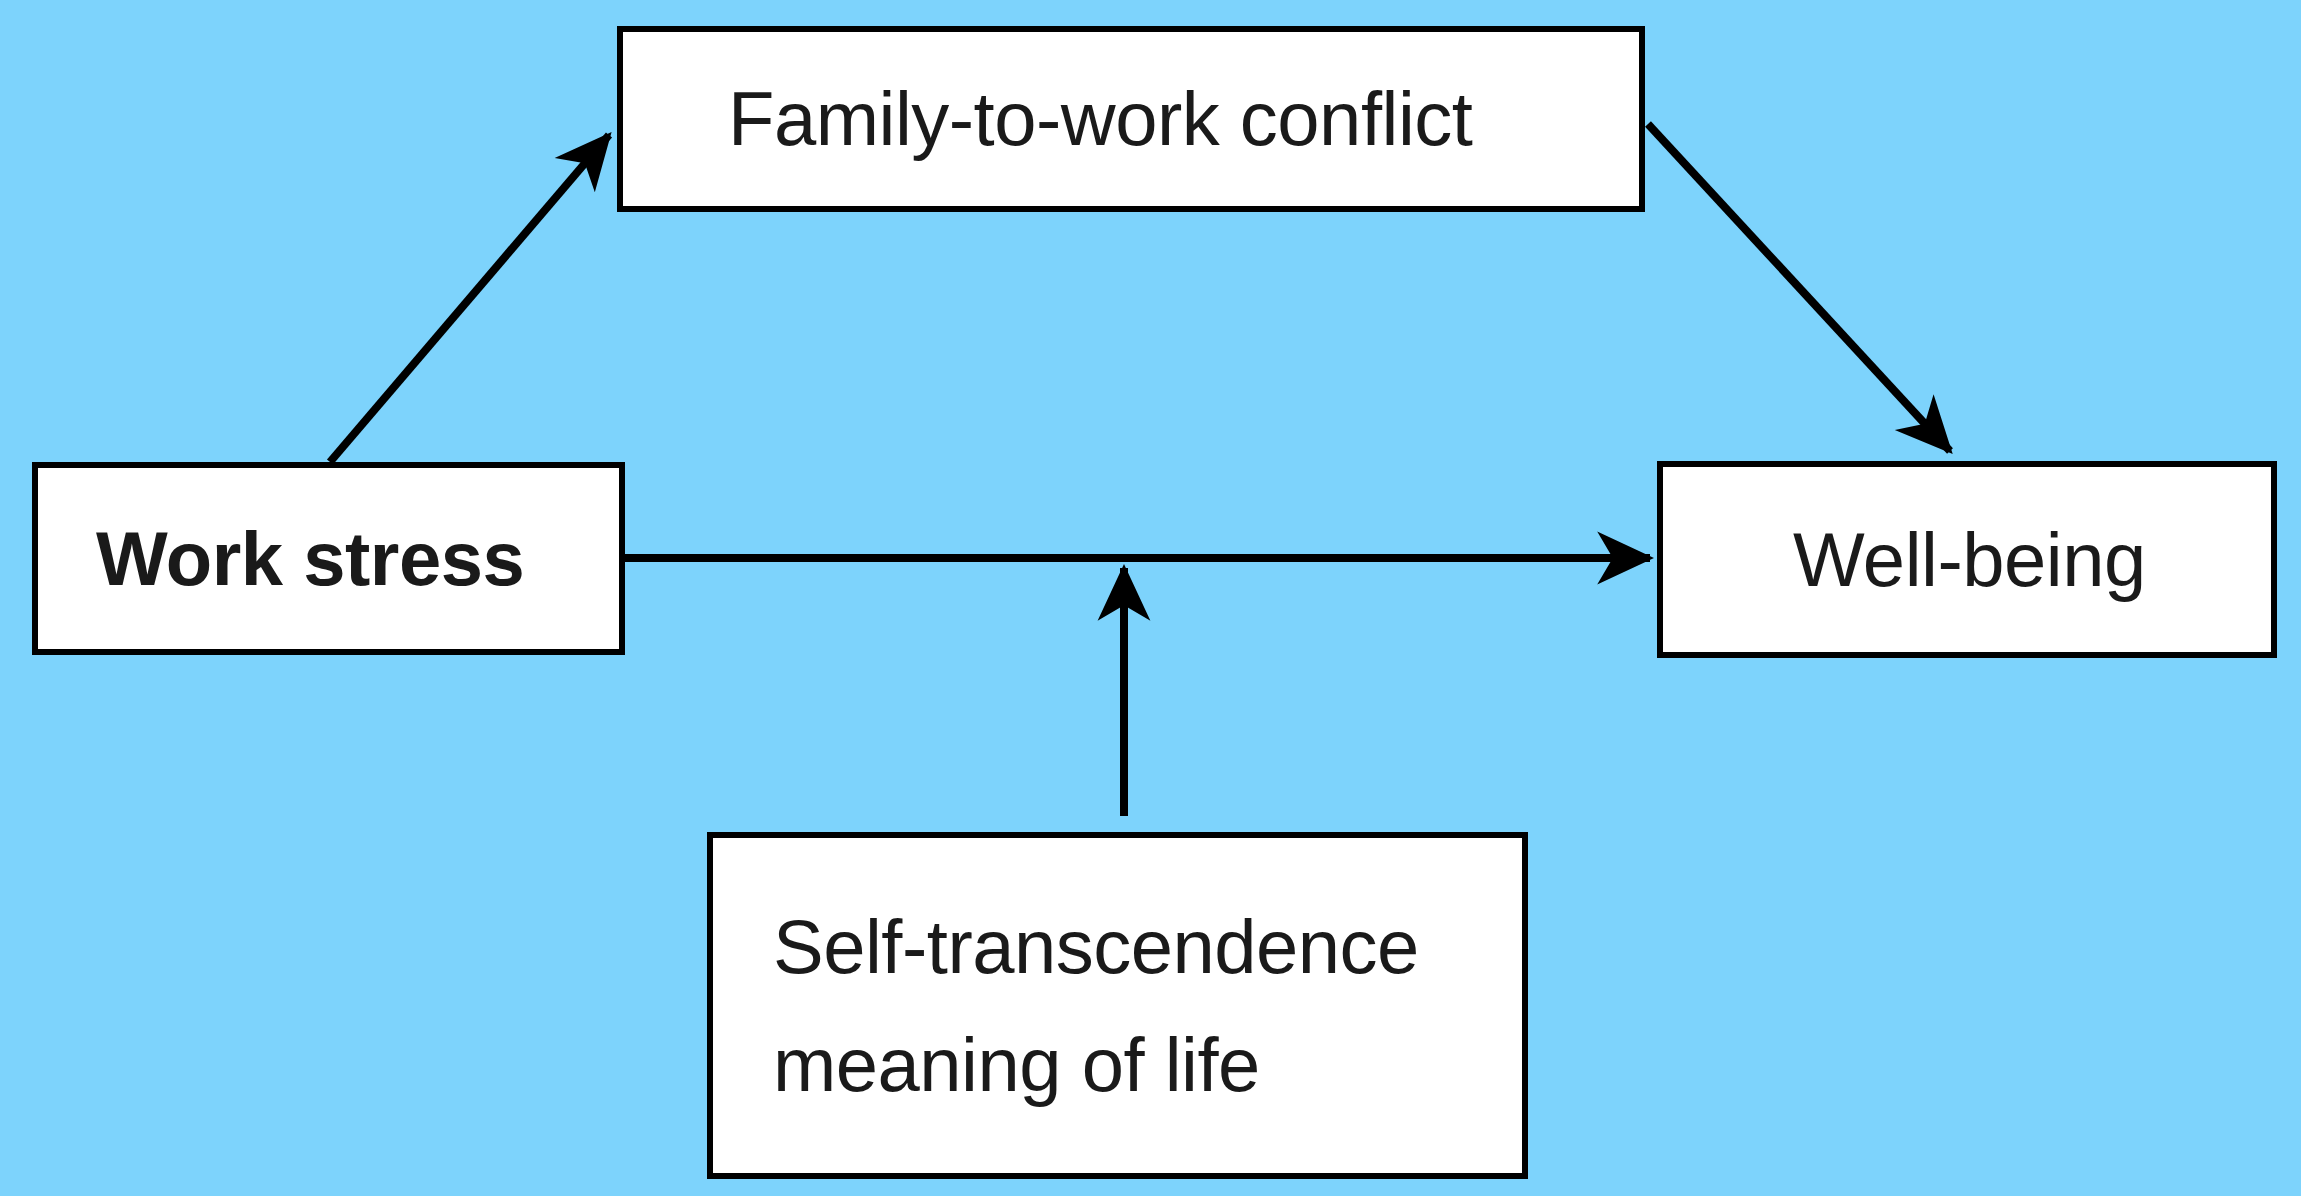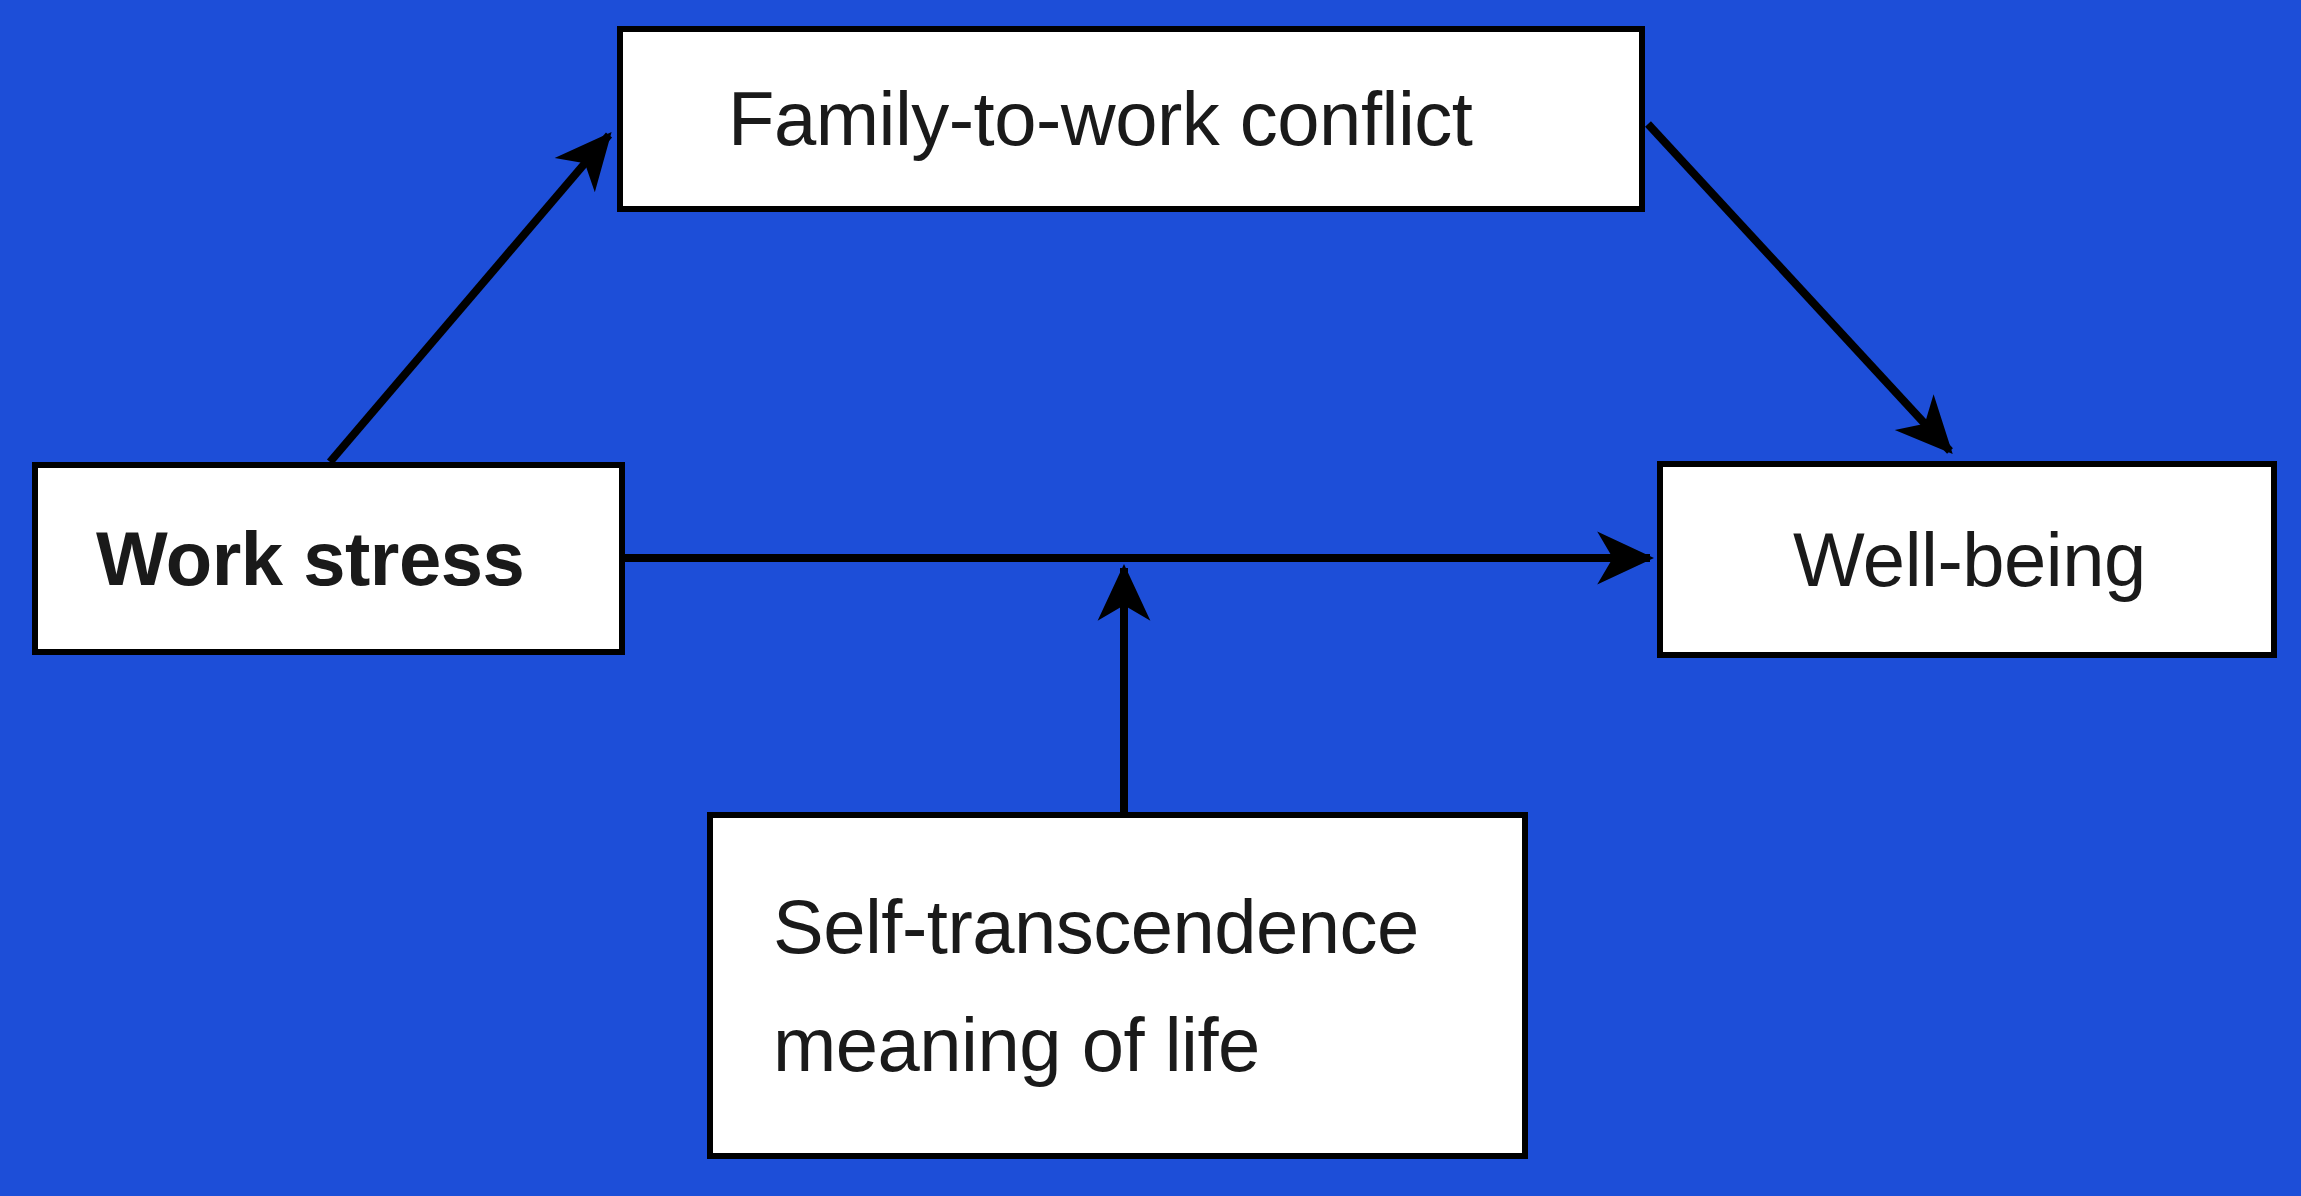--- a/index.html
+++ b/index.html
@@ -15,7 +15,7 @@
     position: relative;
     width: 2301px;
     height: 1196px;
-    background: #1d4ed8;
+    background: #7dd3fc;
     overflow: hidden;
   }
   #diagram-svg {

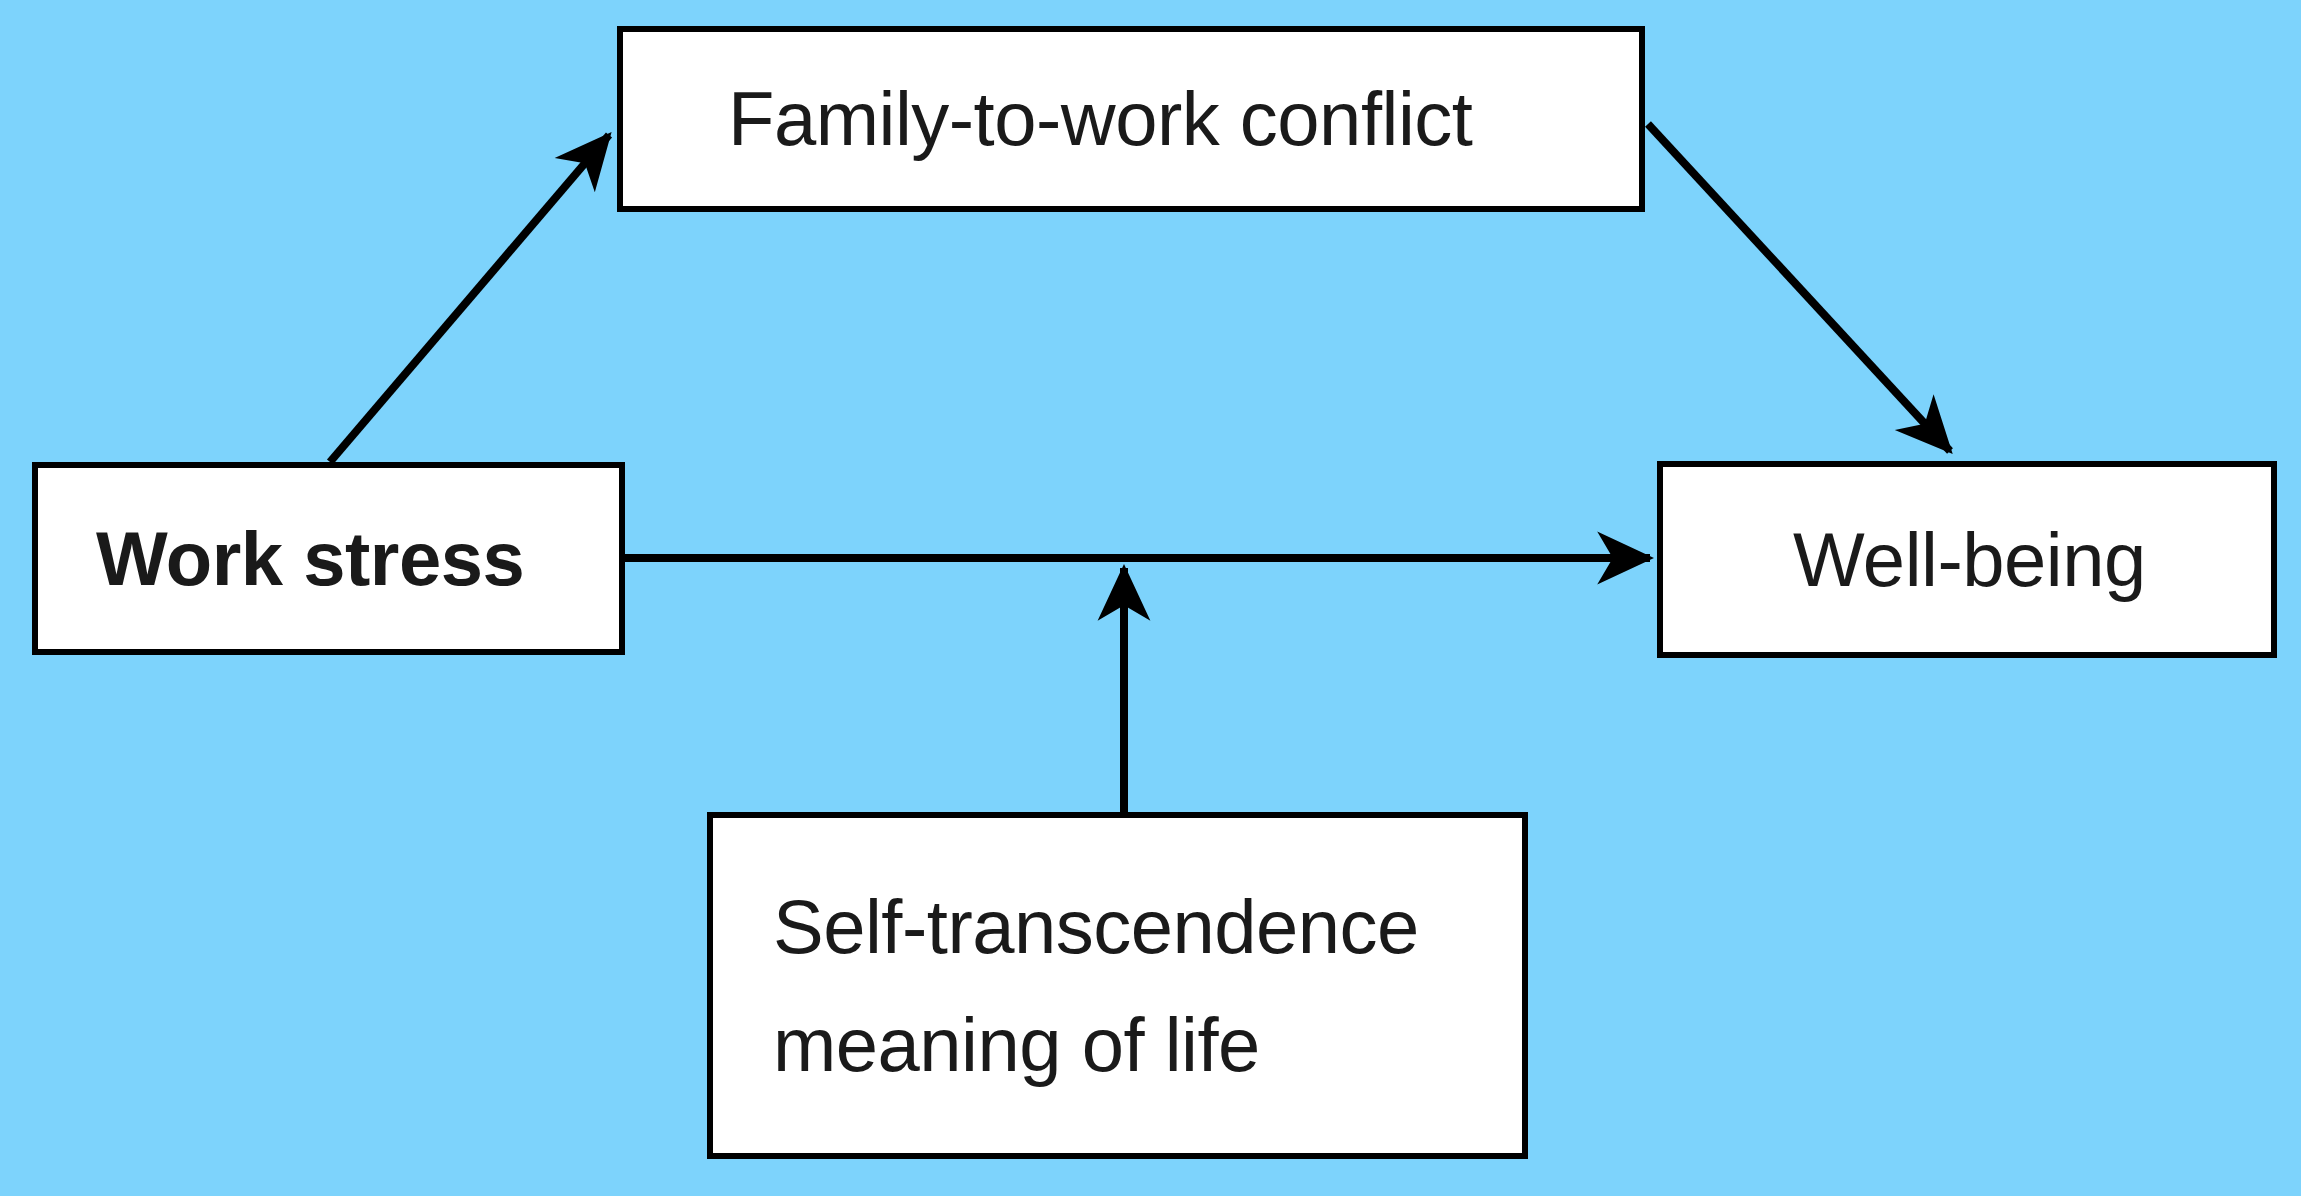--- a/index.html
+++ b/index.html
@@ -64,7 +64,7 @@
   #node-well-being .node-label { padding-left: 130px; }
 
   #node-self-transcendence {
-    left: 707px; top: 812px; width: 821px; height: 347px;
+    left: 707px; top: 832px; width: 821px; height: 347px;
     justify-content: flex-start;
   }
   #node-self-transcendence .node-label {

